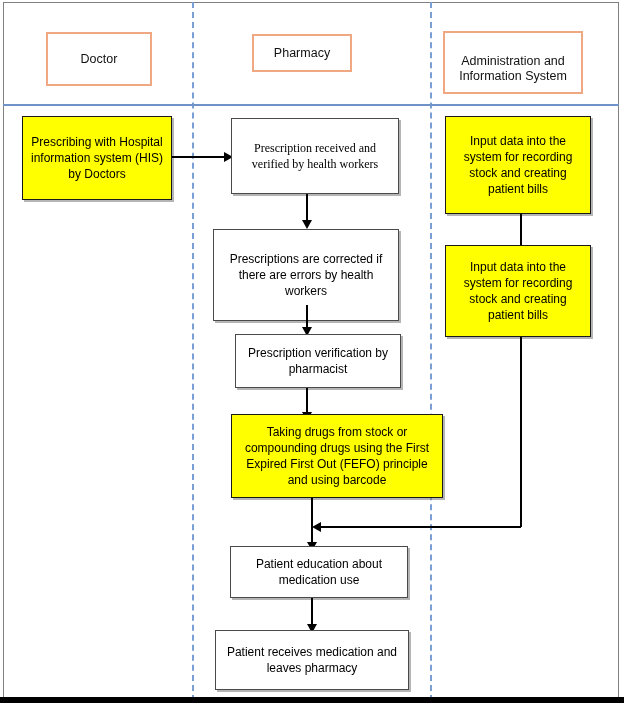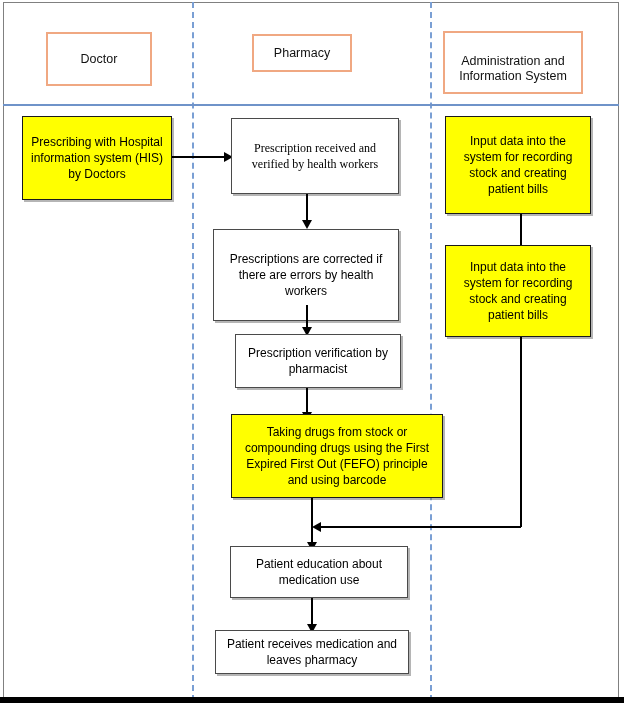--- a/index.html
+++ b/index.html
@@ -151,7 +151,7 @@
   <div class="conn v" style="left:311px; top:598px; height:28px;"></div>
   <div class="arrow down" style="left:307px; top:624px;"></div>
 
-  <div class="node plain" style="left:215px; top:630px; width:194px; height:44px;">Patient receives medication and leaves pharmacy</div>
+  <div class="node plain" style="left:215px; top:630px; width:194px; height:60px;">Patient receives medication and leaves pharmacy</div>
 
   <div class="node highlight" style="left:445px; top:116px; width:146px; height:98px;">Input data into the system for recording stock and creating patient bills</div>
 

